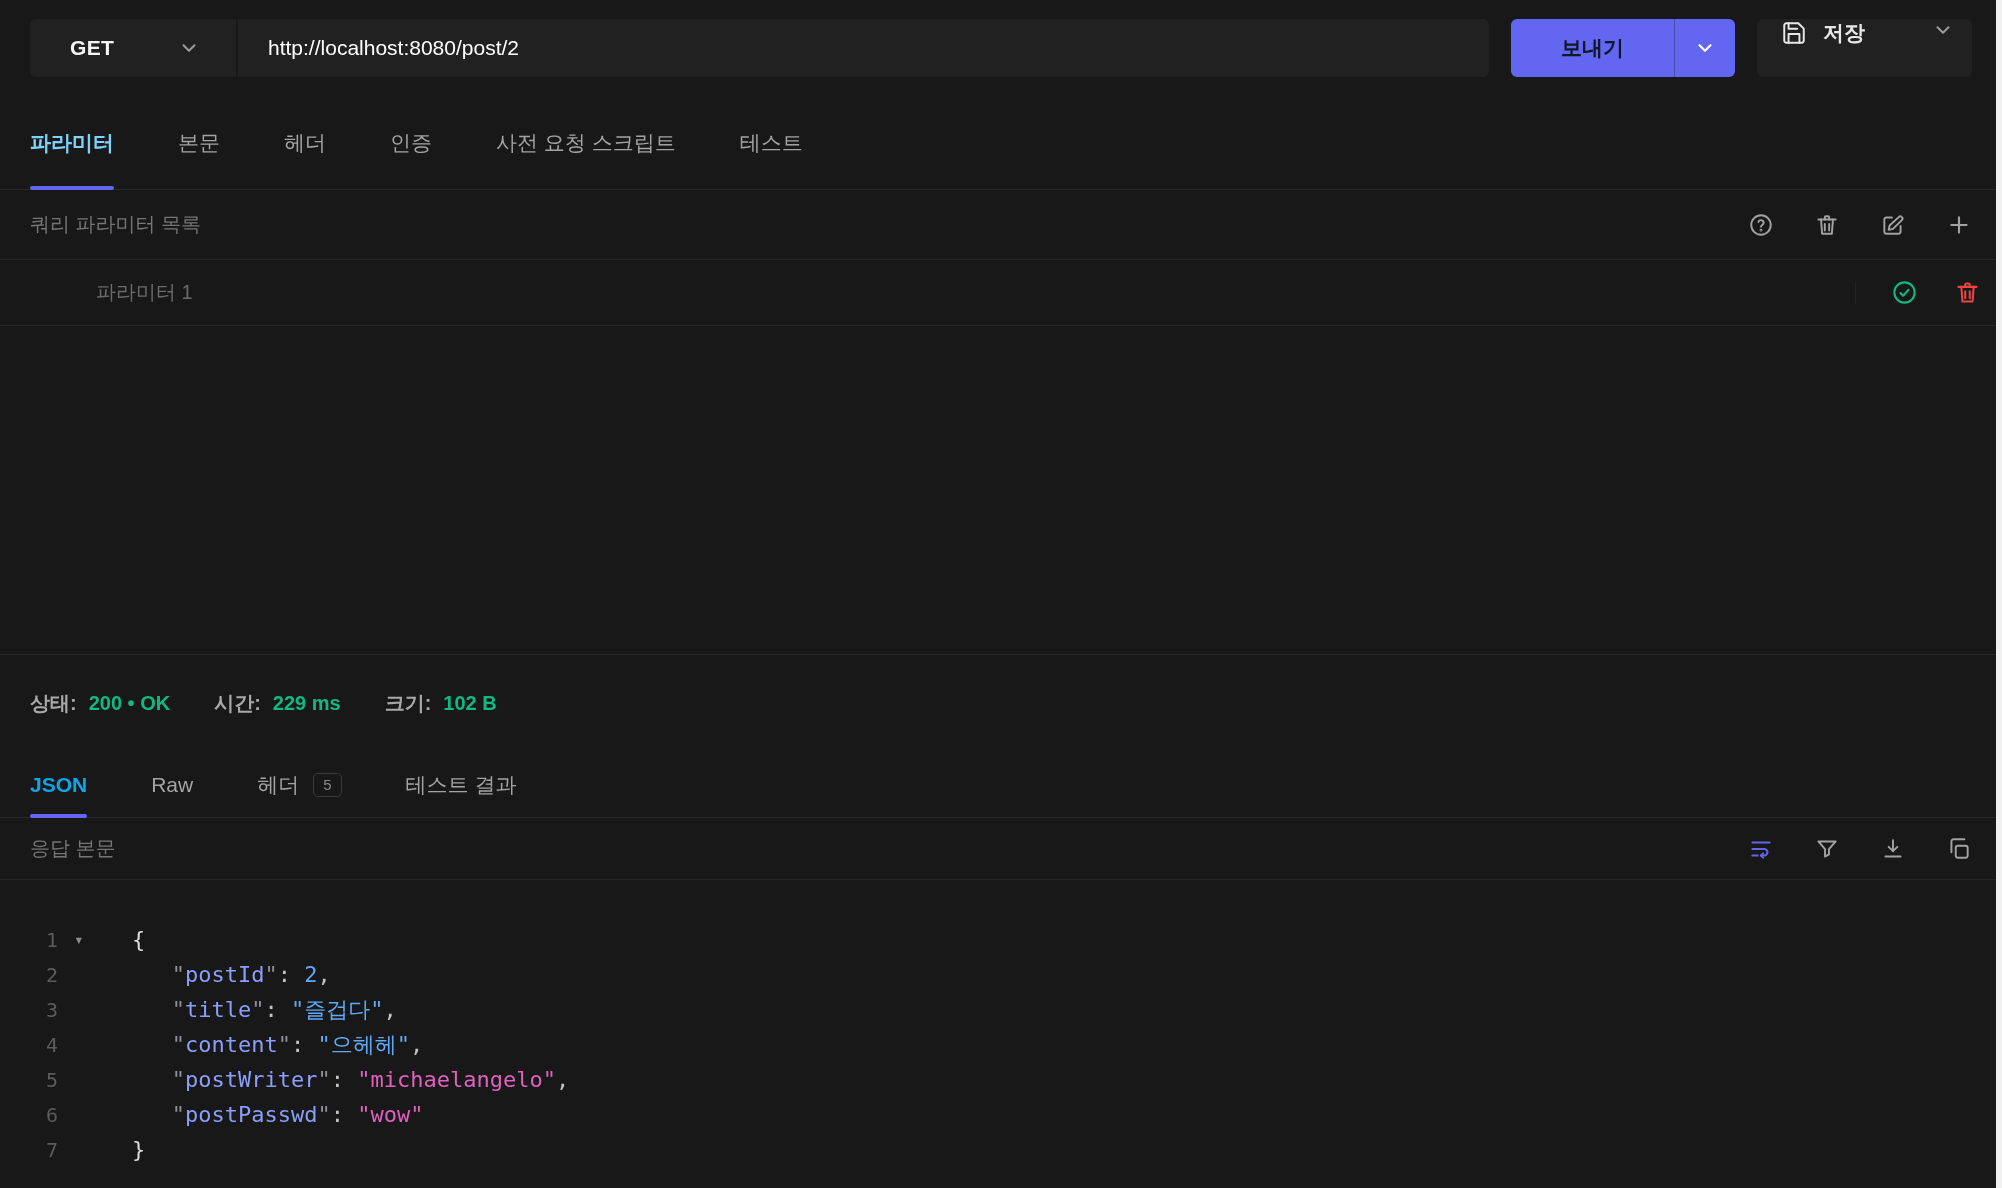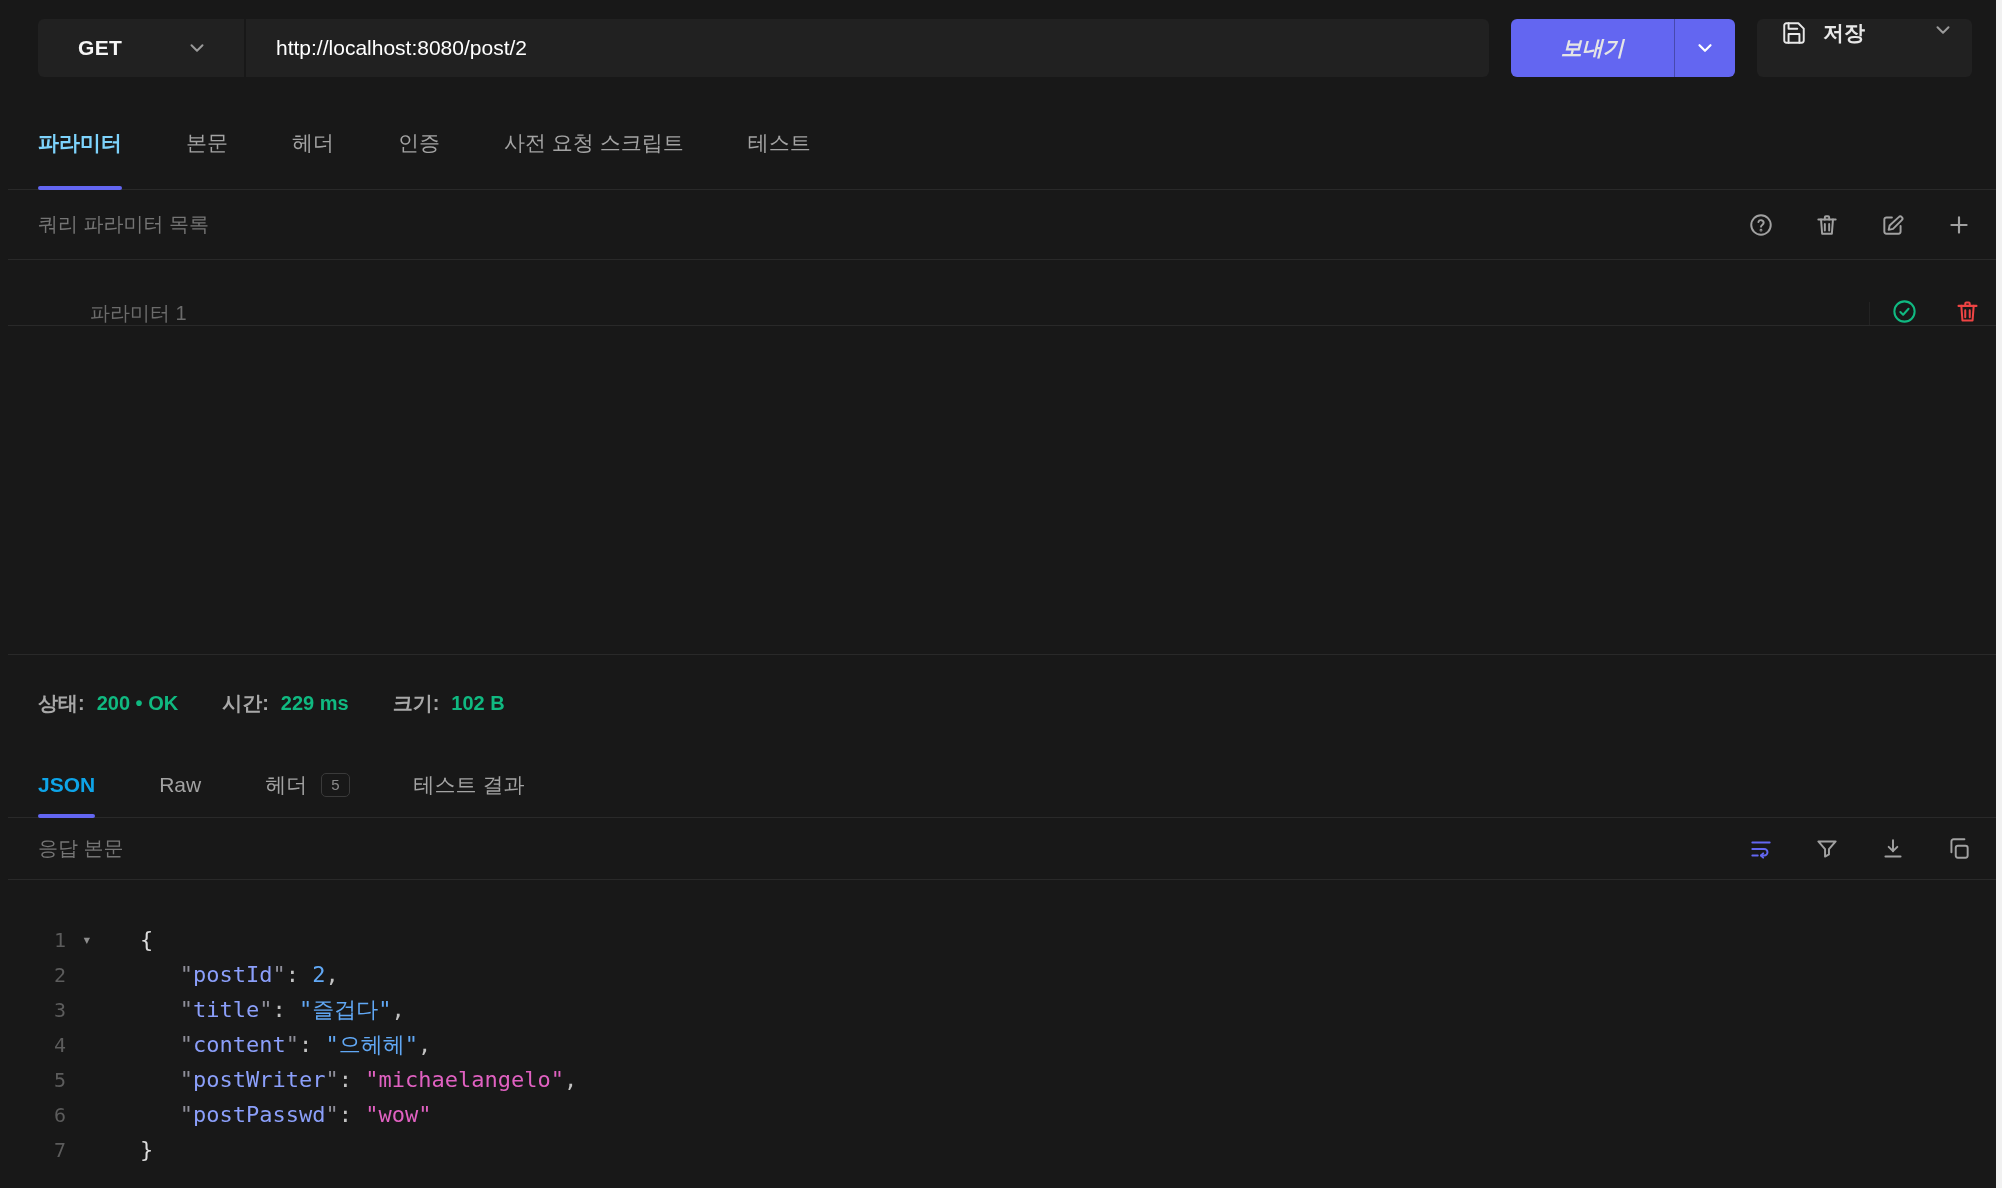--- a/index.html
+++ b/index.html
@@ -8,7 +8,7 @@
   .app {
     position:relative; width:2002px; height:1188px;
     background:var(--bg,#181818); color:var(--text,#f5f5f5);
-    display:flex; flex-direction:column; overflow:hidden;padding-left:8px;
+    display:flex; flex-direction:column; overflow:hidden;
   }
   svg { display:block; }
   button { background:none; border:none; color:inherit; font:inherit; cursor:pointer; }

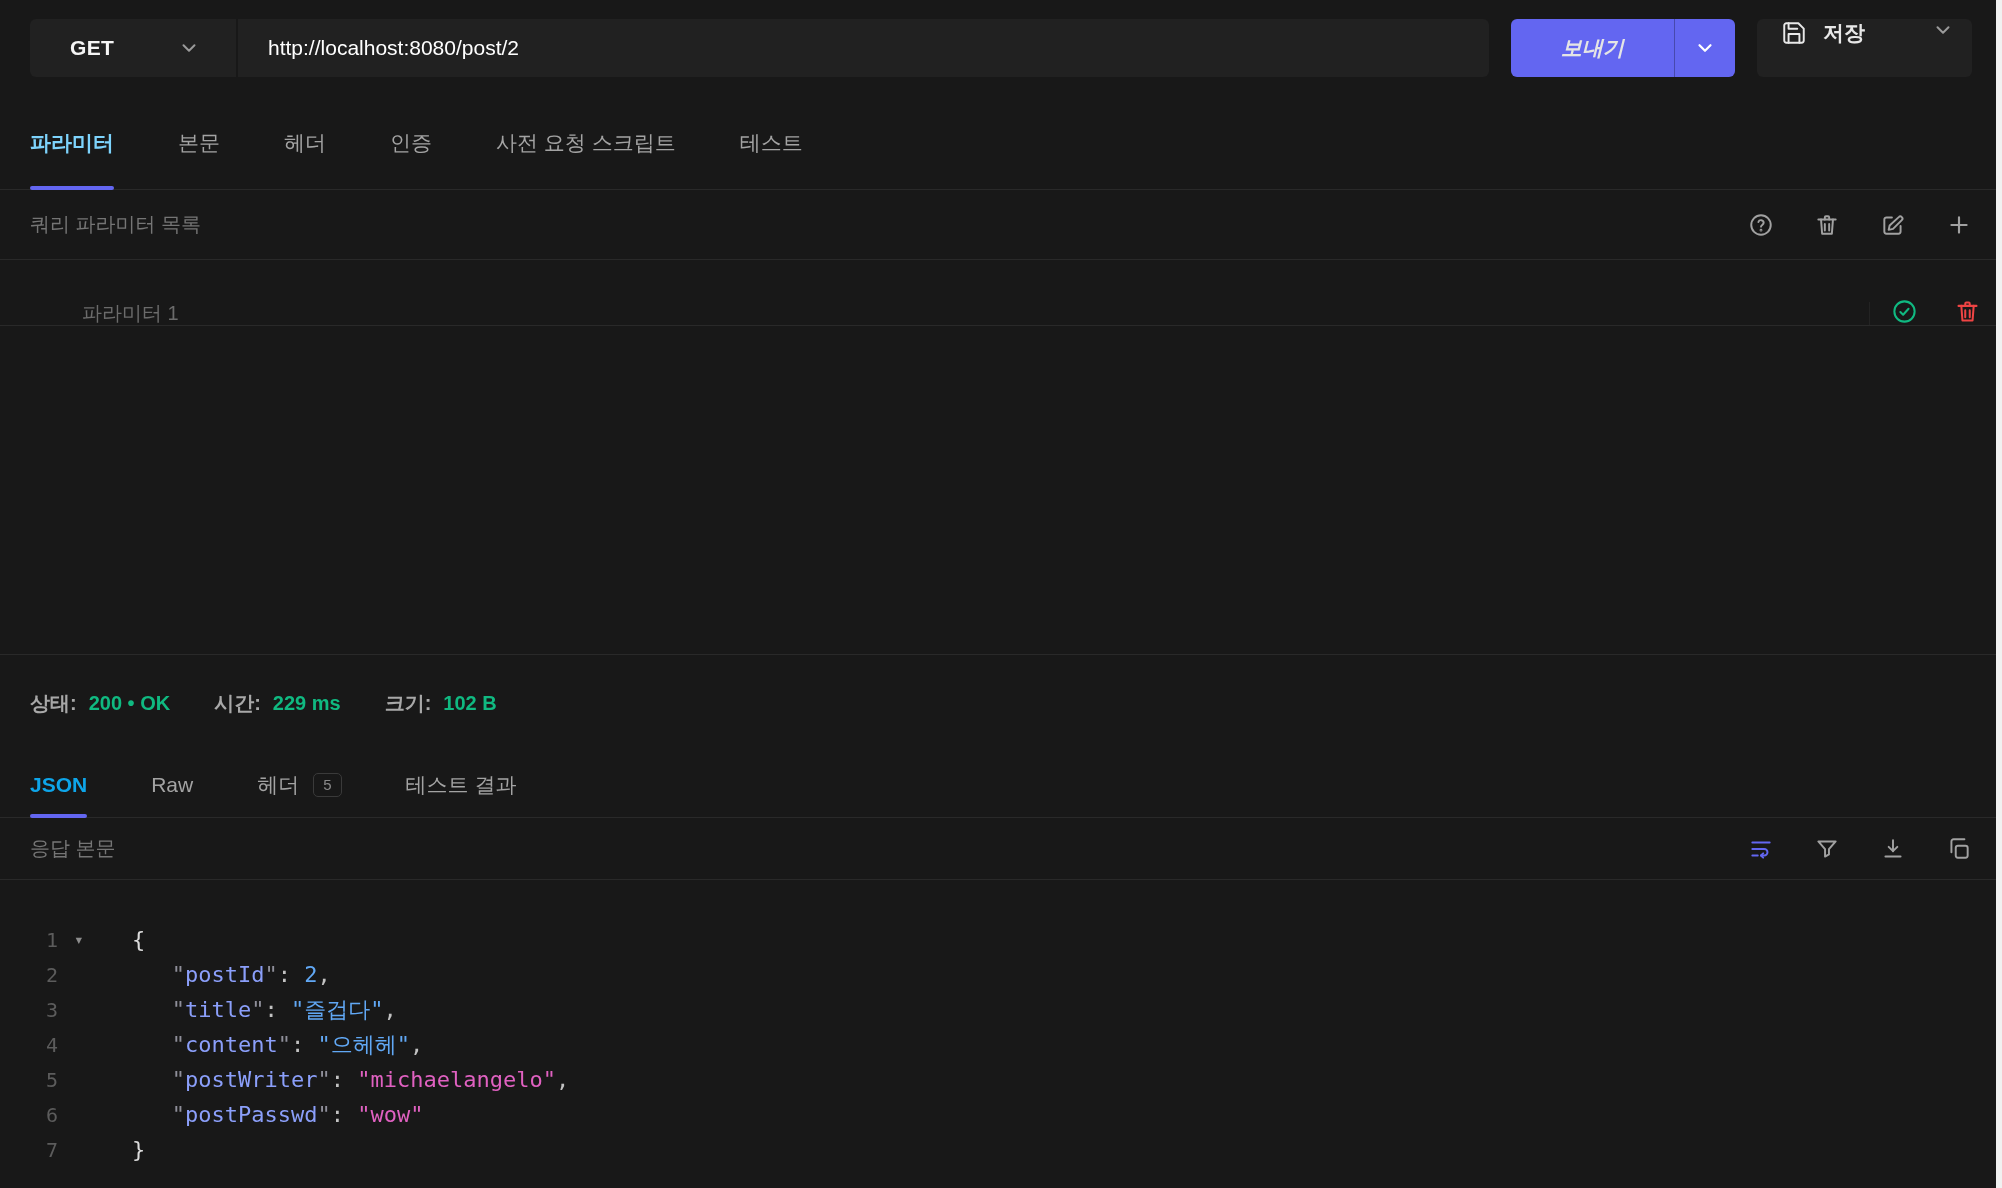--- a/index.html
+++ b/index.html
@@ -25,7 +25,7 @@
                font-family:"Liberation Sans","DejaVu Sans",sans-serif; }
   .send-group { flex:none; width:224px; height:58px; background:var(--accent,#6366f1); border-radius:6px;
                 display:flex; align-items:stretch; overflow:hidden; }
-  .send-main { flex:1; color:#e5e5e5; font-size:21px; font-weight:700;font-style:italic; }
+  .send-main { flex:1; color:#0f172a; font-size:21px; font-weight:700; }
   .send-sep { width:1px; background:rgba(0,0,0,.28); margin:0; }
   .send-chev { width:60px; display:flex; align-items:center; justify-content:center; color:#fff; }
   .save-group { flex:none; width:215px; height:58px; background:var(--panel,#212121); border-radius:6px;

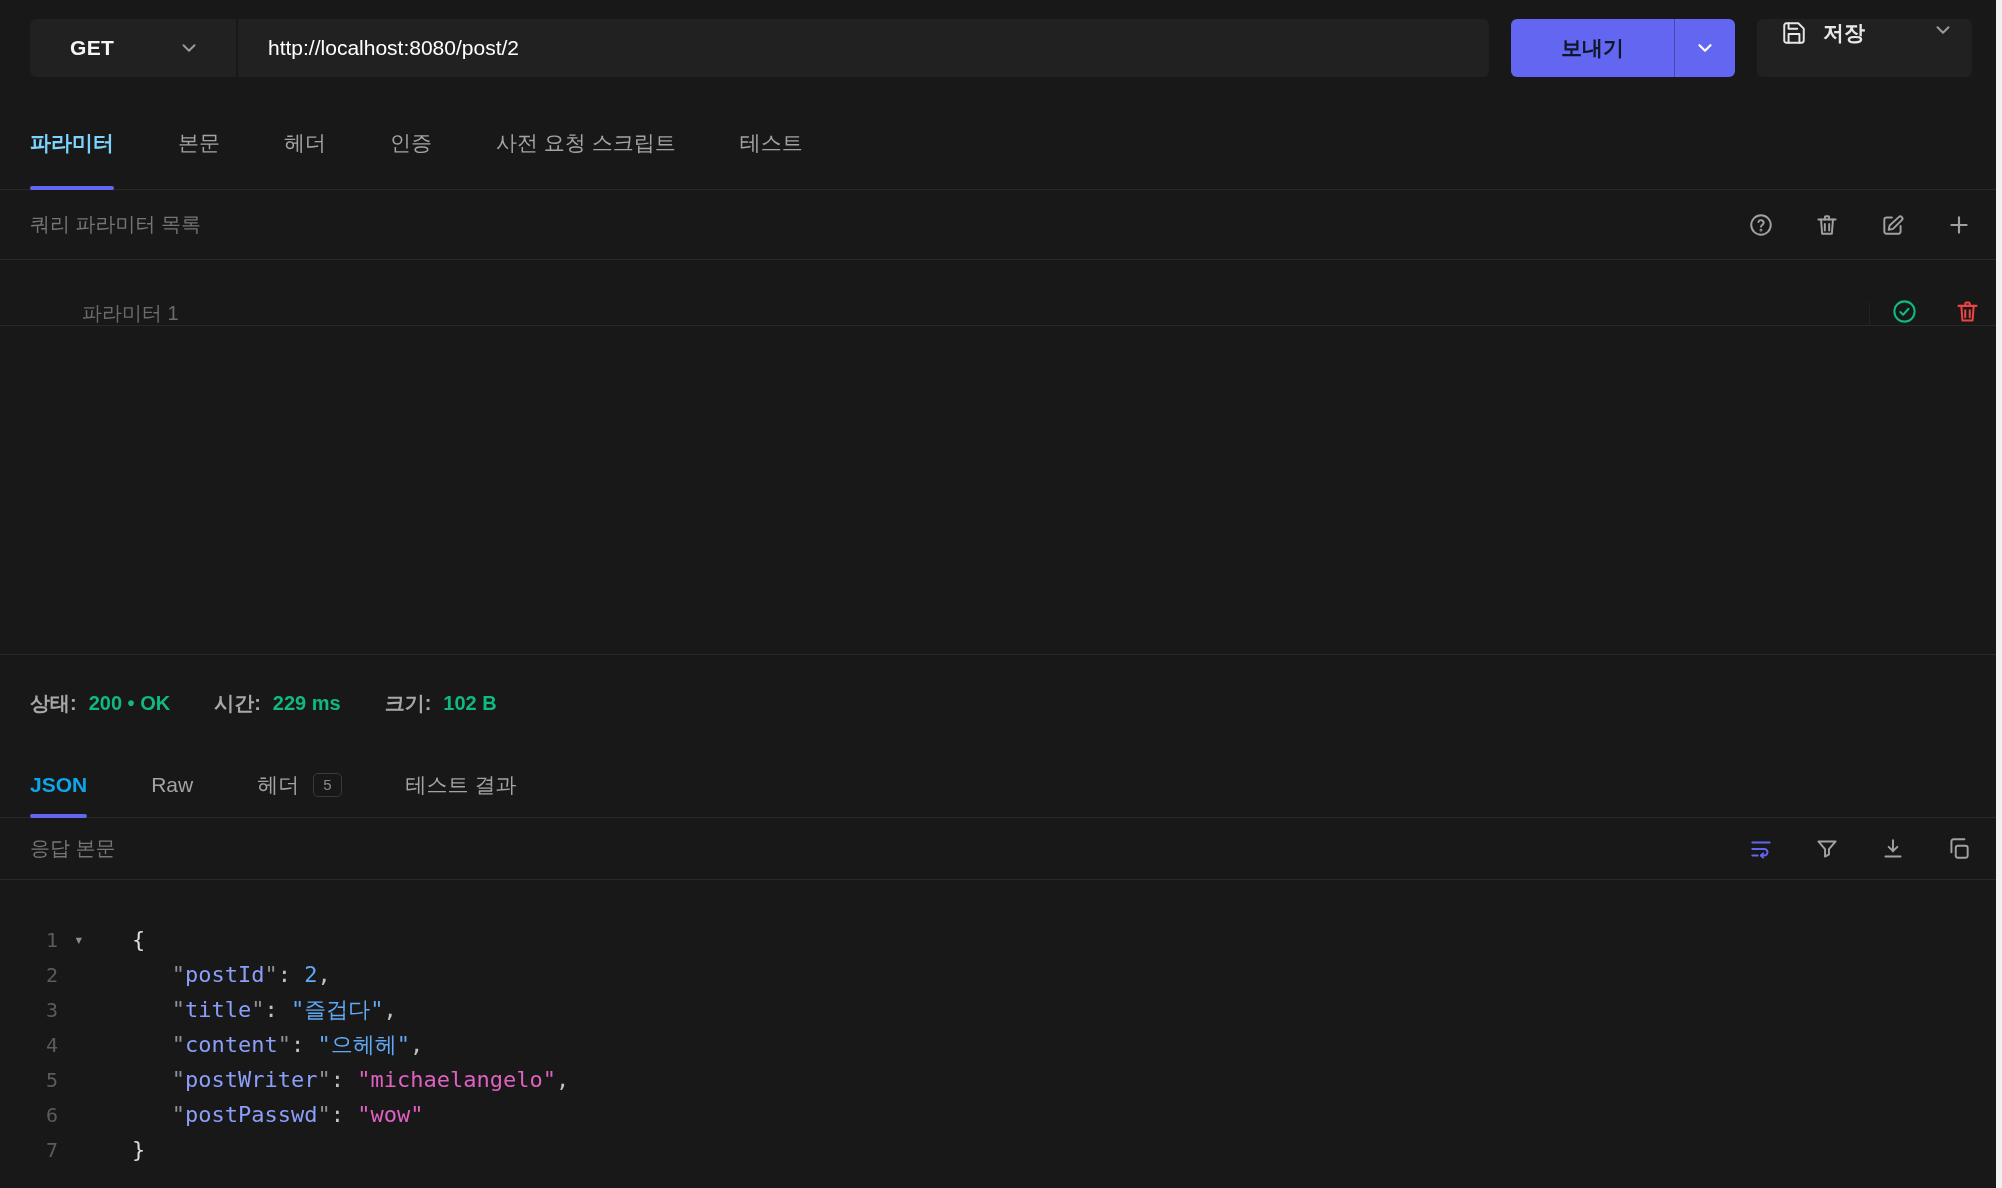--- a/index.html
+++ b/index.html
@@ -53,7 +53,7 @@
   .head-icons button.accented { color:var(--accent,#6366f1); }
 
   
-  .param-row { flex:none; height:66px; display:flex; align-items:flex-end; border-bottom:1px solid var(--border,#292929); }
+  .param-row { flex:none; height:66px; display:flex; align-items:center; border-bottom:1px solid var(--border,#292929);gap:14px; }
   .drag-cell { width:66px; flex:none; border-right:1px solid #232323; }
   .kv-cell { flex:1; display:flex; align-items:center; padding:0 16px; border-right:1px solid #232323; }
   .kv-input { width:100%; background:transparent; border:none; color:#e5e5e5; font-size:20px;

